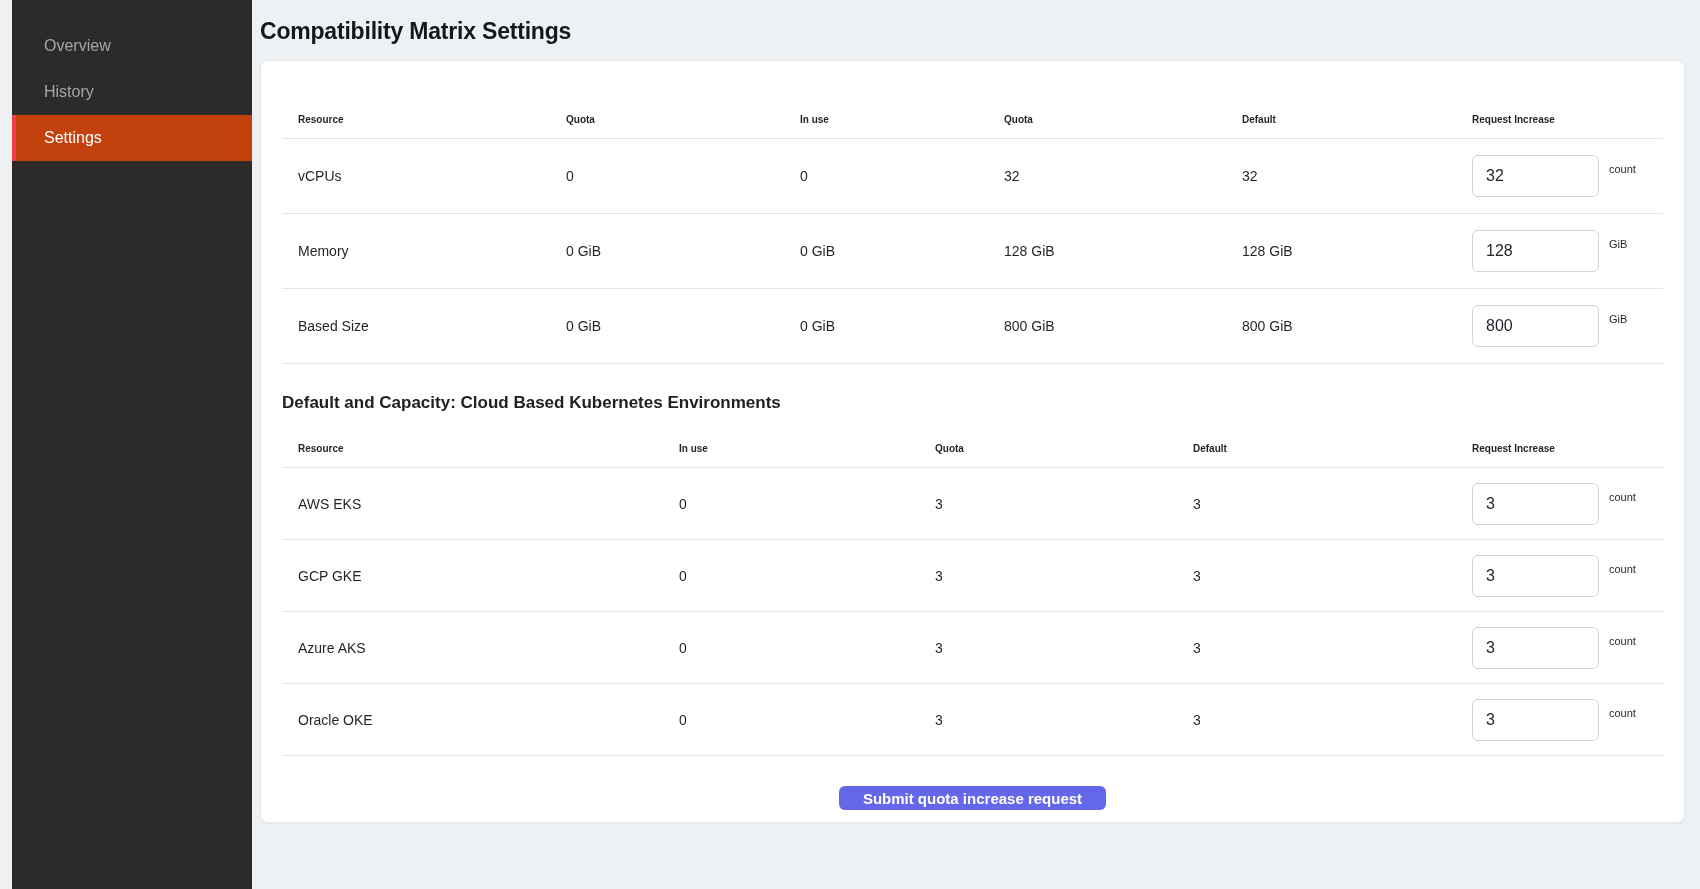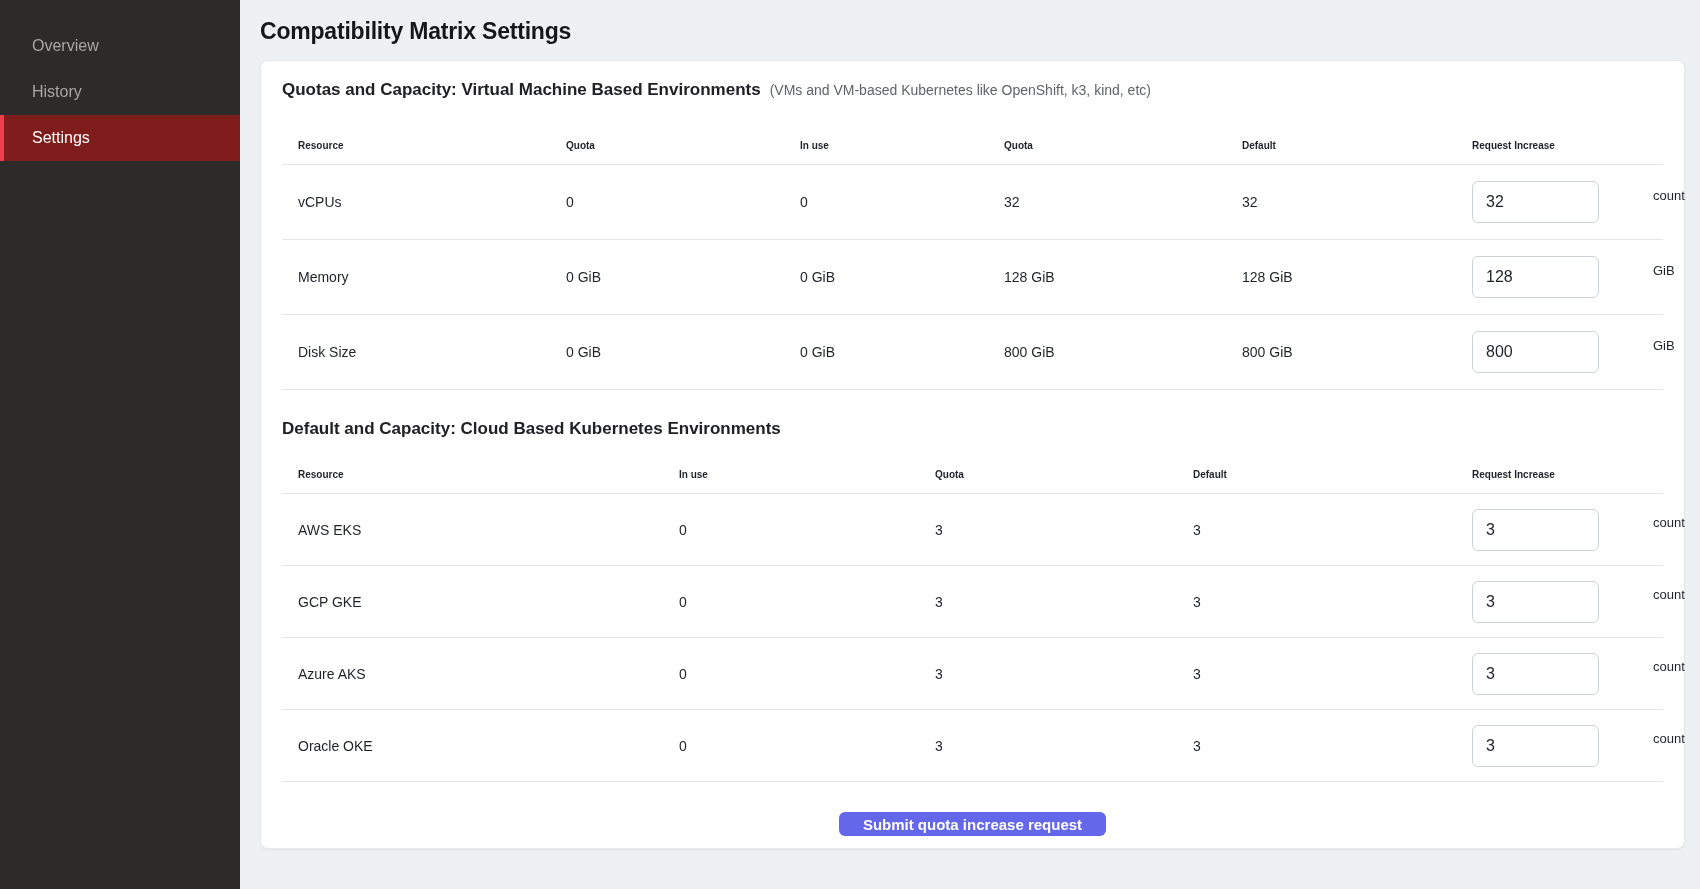--- a/index.html
+++ b/index.html
@@ -13,7 +13,7 @@
   }
   
   .sidebar {
-    position: fixed; left: 0; top: 0; bottom: 0;
+    position: fixed; left: 12px; top: 0; bottom: 0;
     width: 240px;
     background: #2c2b2a;
     padding-top: 23px;

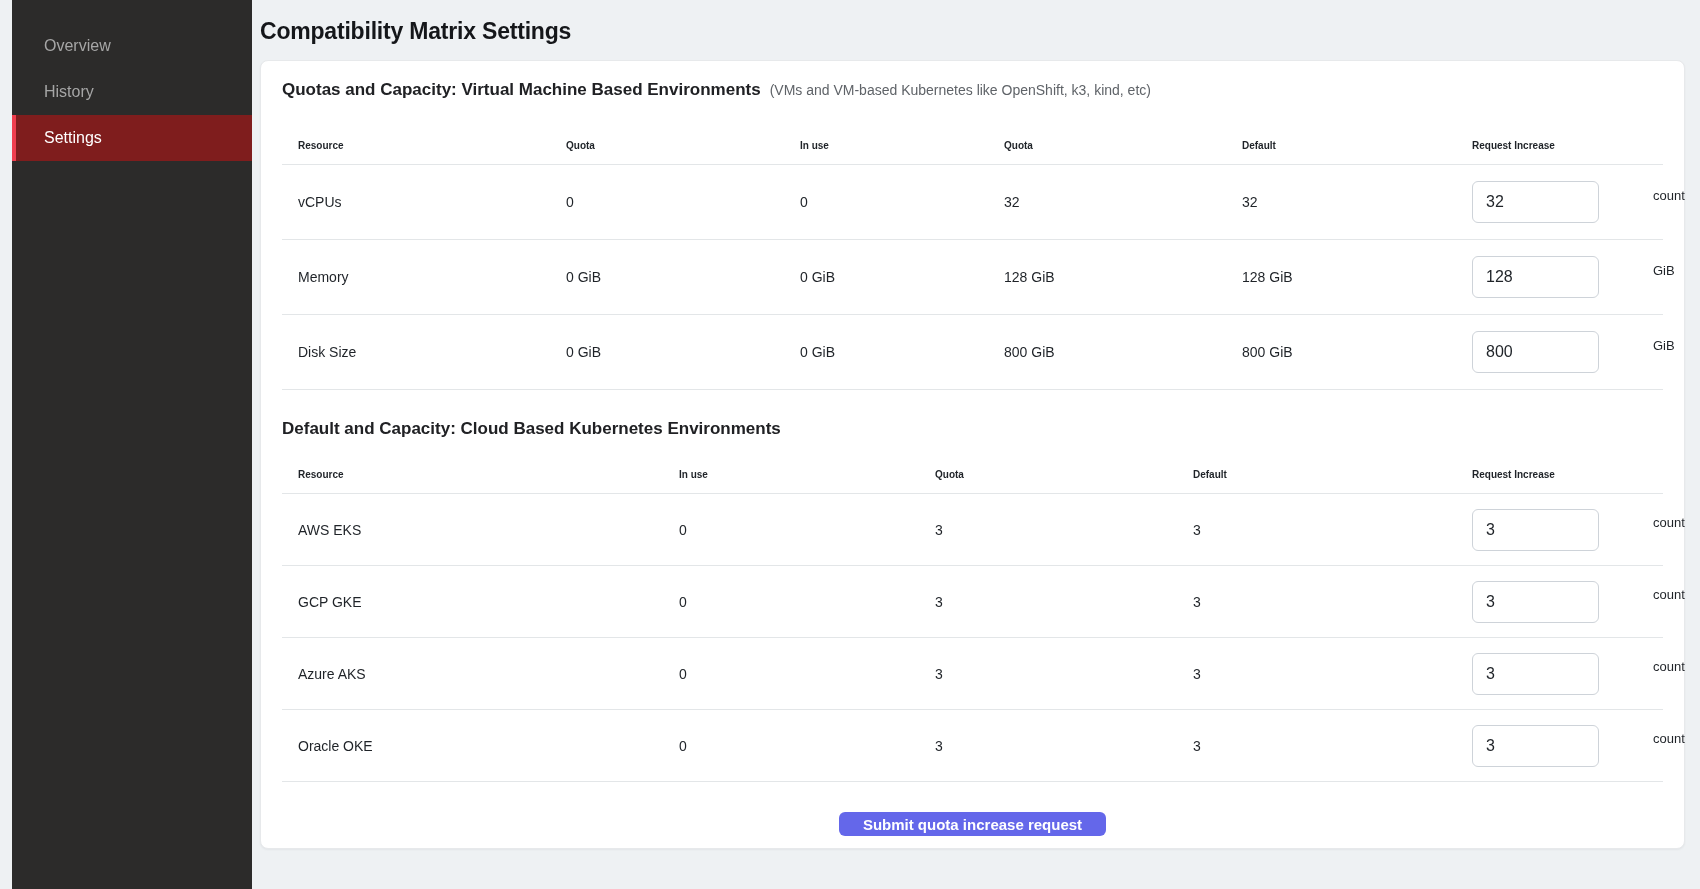--- a/index.html
+++ b/index.html
@@ -149,10 +149,6 @@
 
   <div class="card">
 
-    <div class="section-header">
-      <span class="section-title">Quotas and Capacity: Virtual Machine Based Environments</span>
-      <span class="section-subtitle">(VMs and VM-based Kubernetes like OpenShift, k3, kind, etc)</span>
-    </div>
 
     <div class="thead t1">
       <div class="cell-resource">Resource</div>

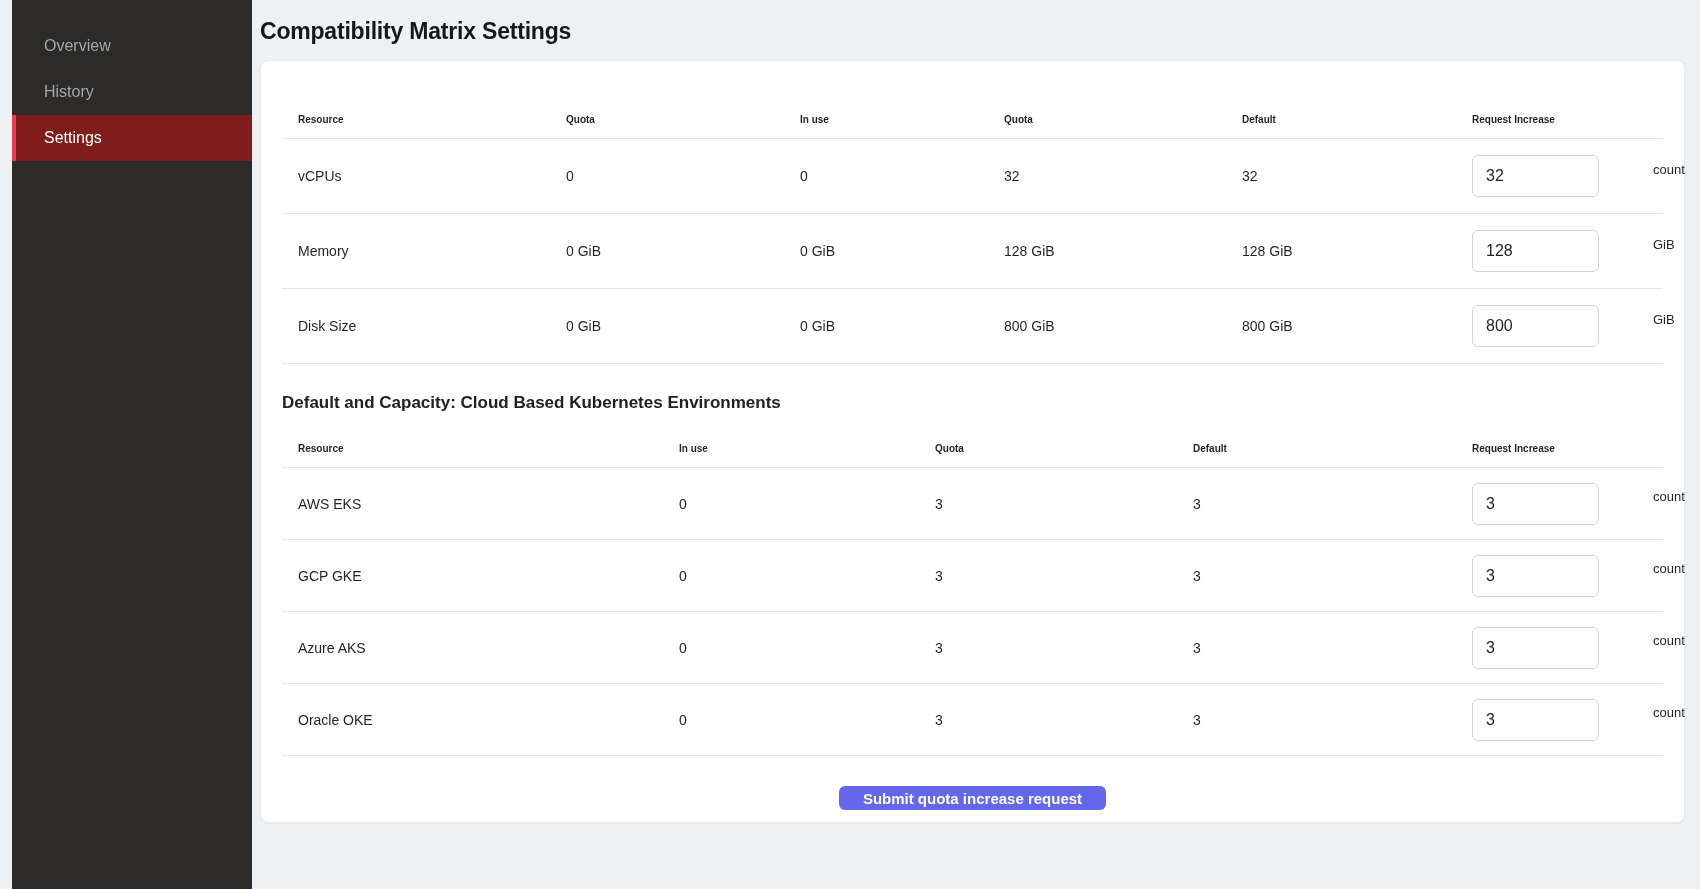--- a/index.html
+++ b/index.html
@@ -27,7 +27,7 @@
     cursor: pointer;
   }
   .nav-item.active {
-    background: #7f1d1d;
+    background: #c2410c;
     color: #ffffff;
     border-left: 4px solid var(--accent, #ef3e4e);
     padding-left: 28px;

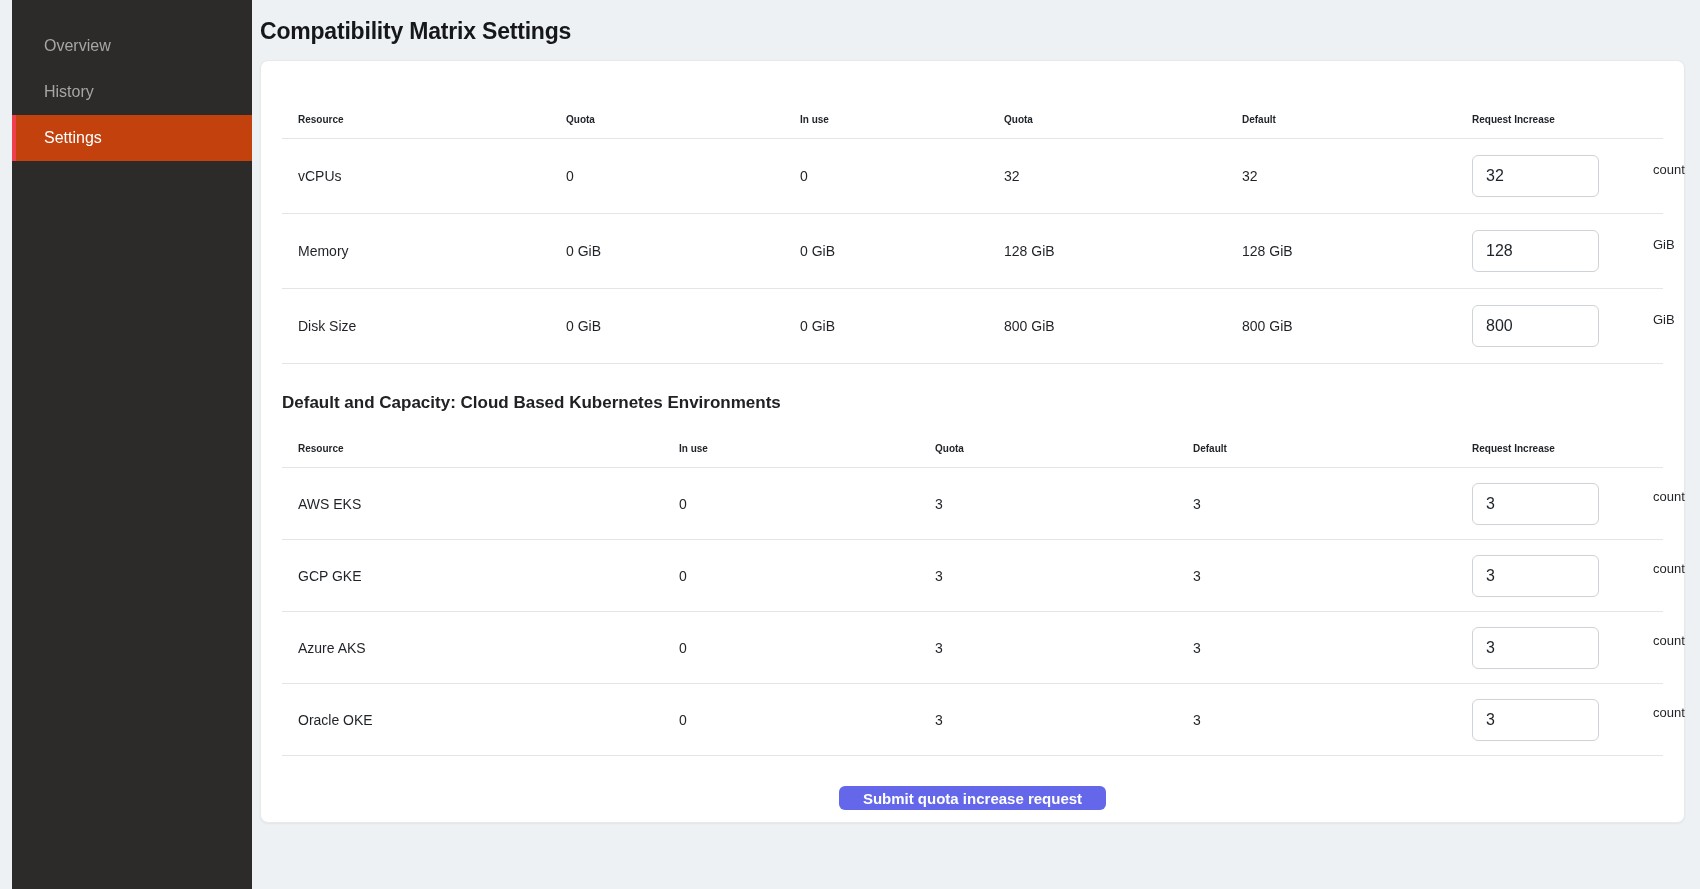--- a/index.html
+++ b/index.html
@@ -106,10 +106,9 @@
     outline: none;
   }
   .unit {
-    font-size: 13px;
+    font-size: 11px;
     color: #1f2328;
     transform: translateY(-7px);
-    margin-left: 44px;
   }
   
   .submit-wrap {

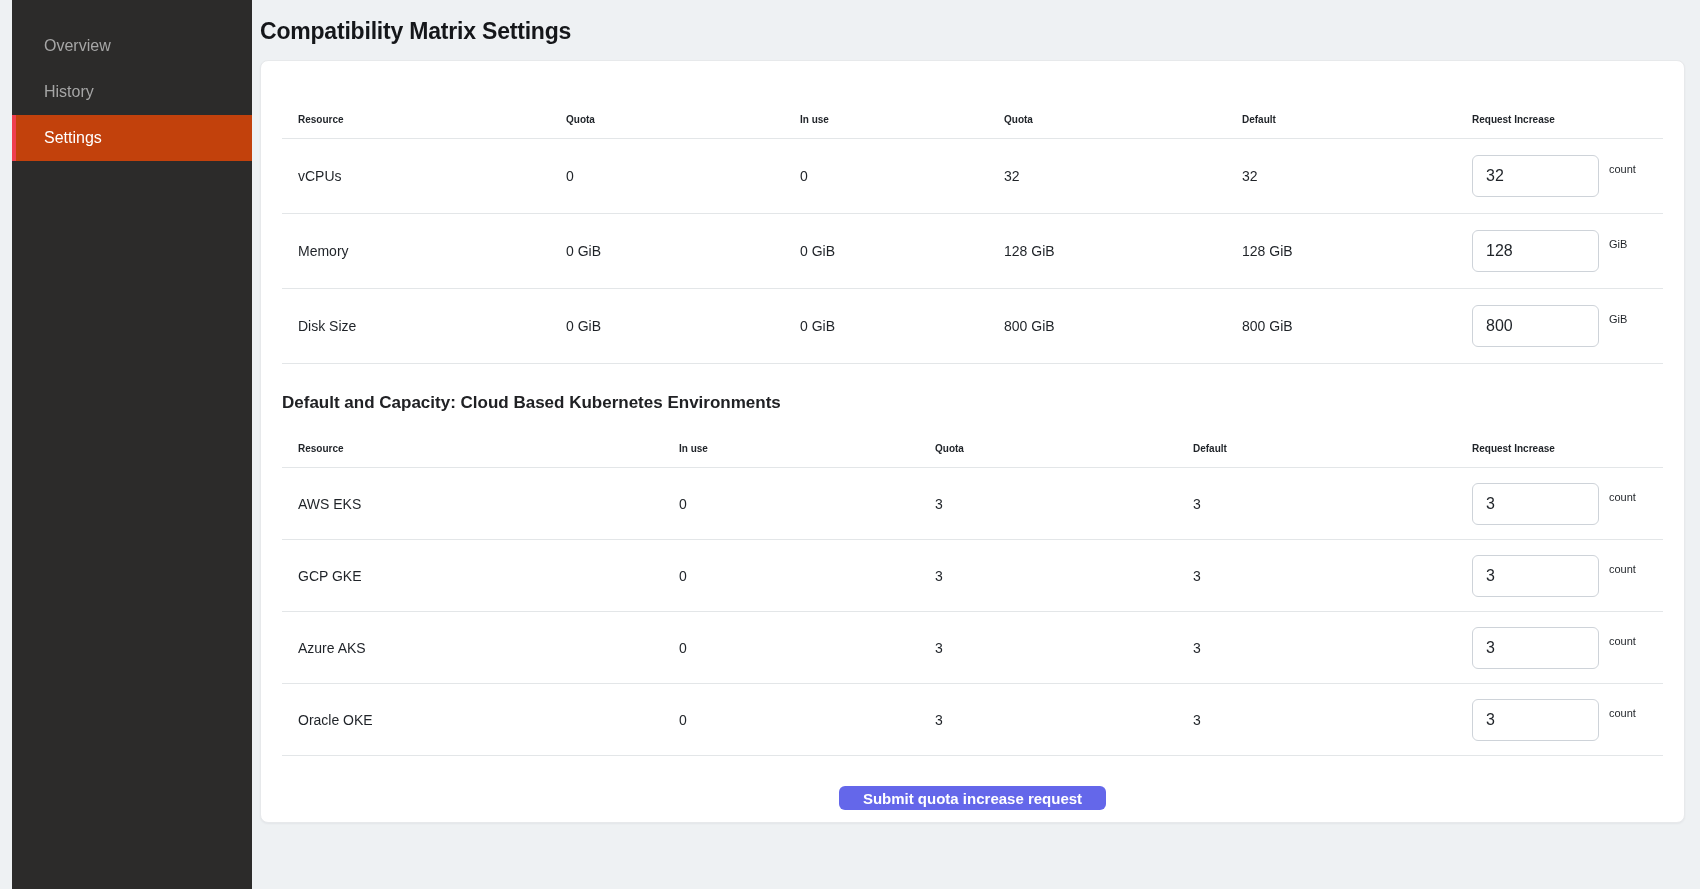--- a/index.html
+++ b/index.html
@@ -183,7 +183,7 @@
     </div>
 
     <div class="trow t1">
-      <div class="cell-resource">Disk Size</div>
+      <div class="cell-resource">Based Size</div>
       <div>0 GiB</div>
       <div>0 GiB</div>
       <div>800 GiB</div>

